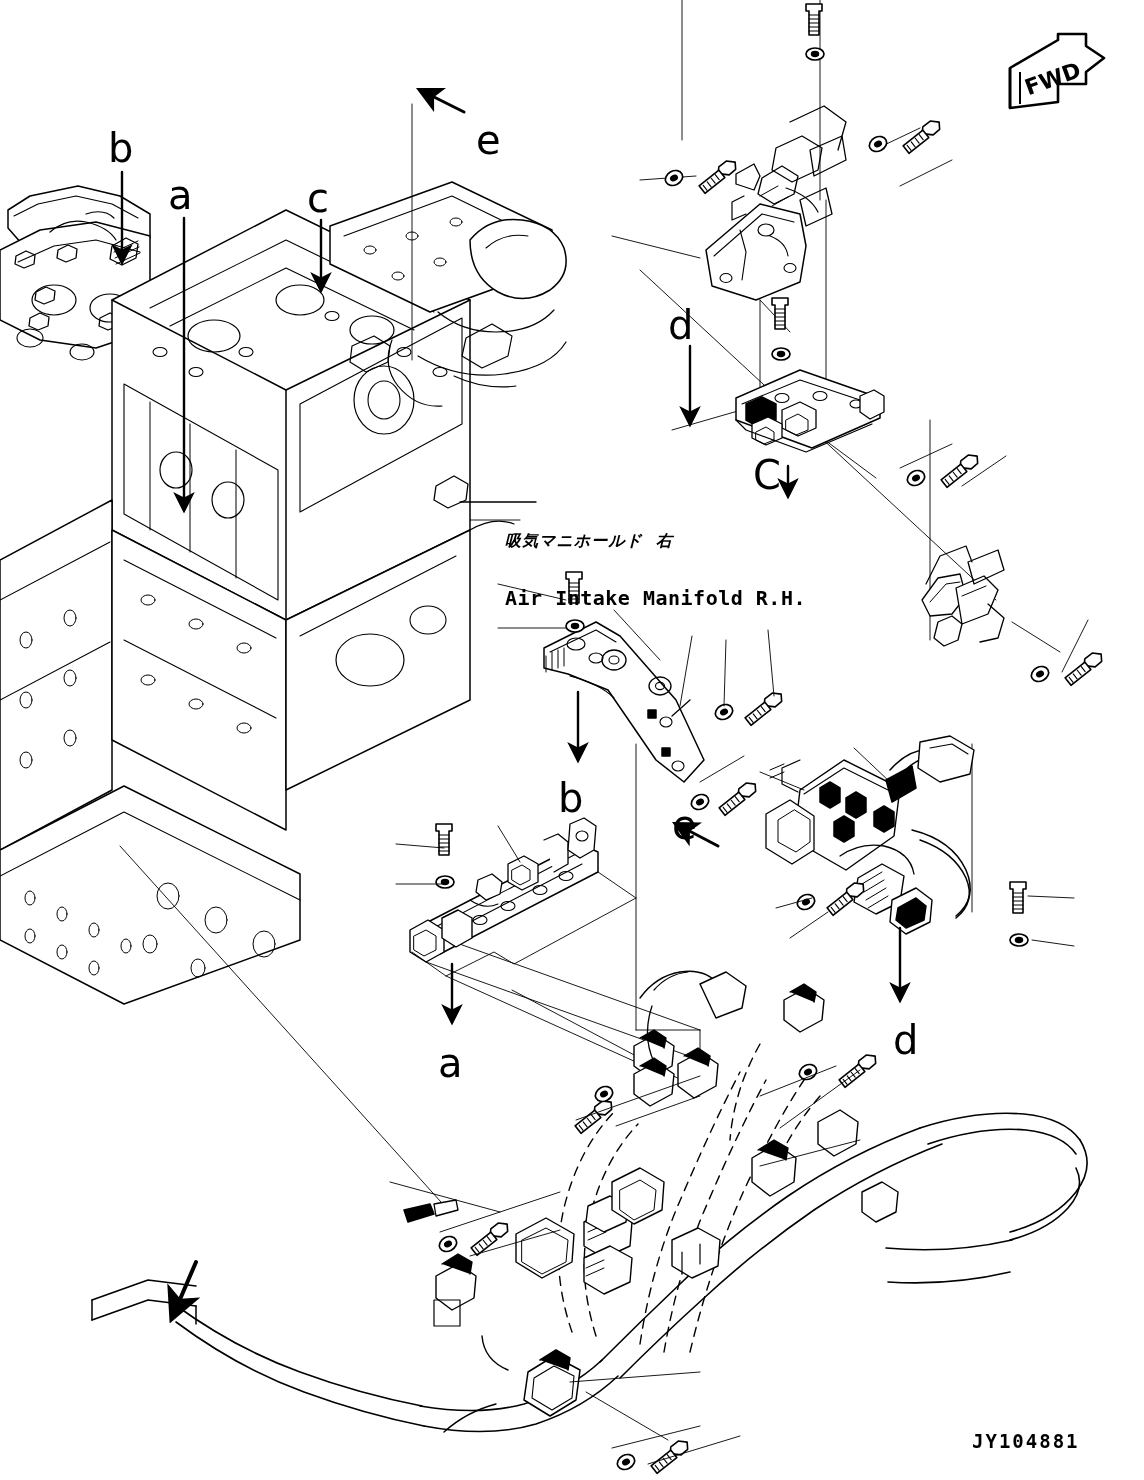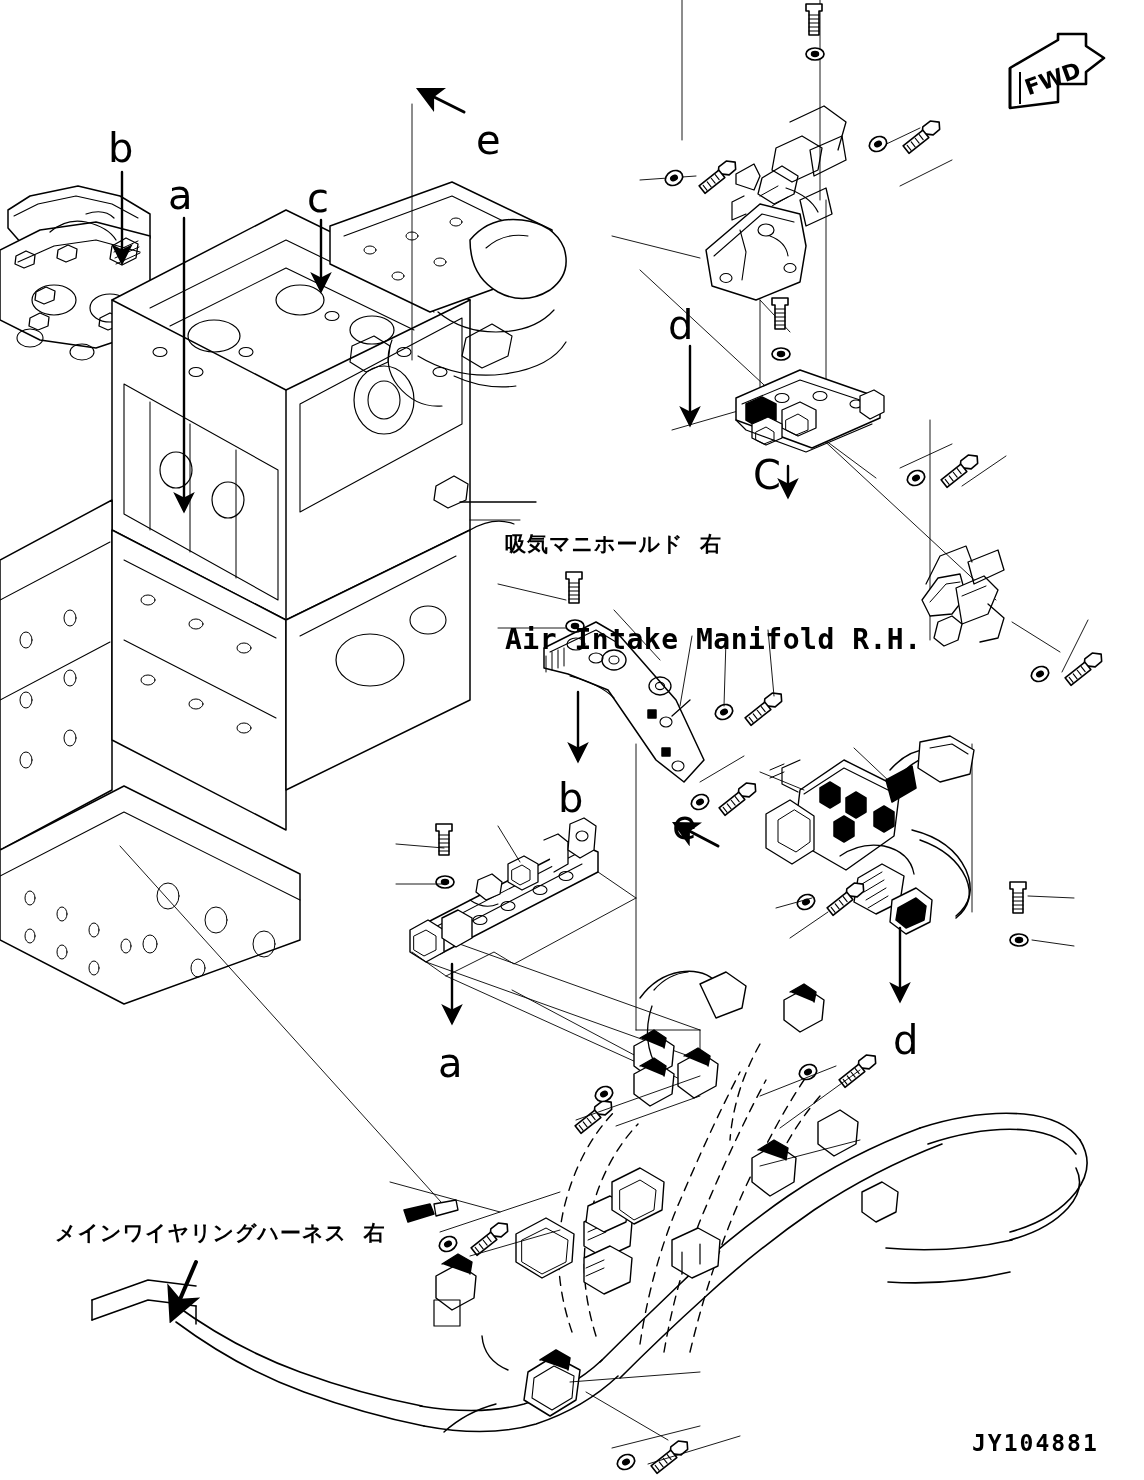--- a/index.html
+++ b/index.html
@@ -11,7 +11,7 @@
   .lbl{position:absolute;white-space:pre;line-height:1.15;}
   .callout{position:absolute;font-family:"DejaVu Sans",sans-serif;
            font-weight:400;font-size:40px;line-height:1;}
-  .jp{font-family:"DejaVu Sans",sans-serif;font-size:21px;letter-spacing:1px;font-weight:600;}
+  .jp{font-family:"DejaVu Sans",sans-serif;font-size:16px;letter-spacing:1px;font-weight:600;font-style:italic;}
   .en{font-family:"DejaVu Sans Mono",monospace;font-size:28px;letter-spacing:0.5px;font-weight:700;margin-top:31px;}
   .dwg{position:absolute;font-family:"DejaVu Sans Mono",monospace;
        font-size:23px;letter-spacing:2px;font-weight:700;}

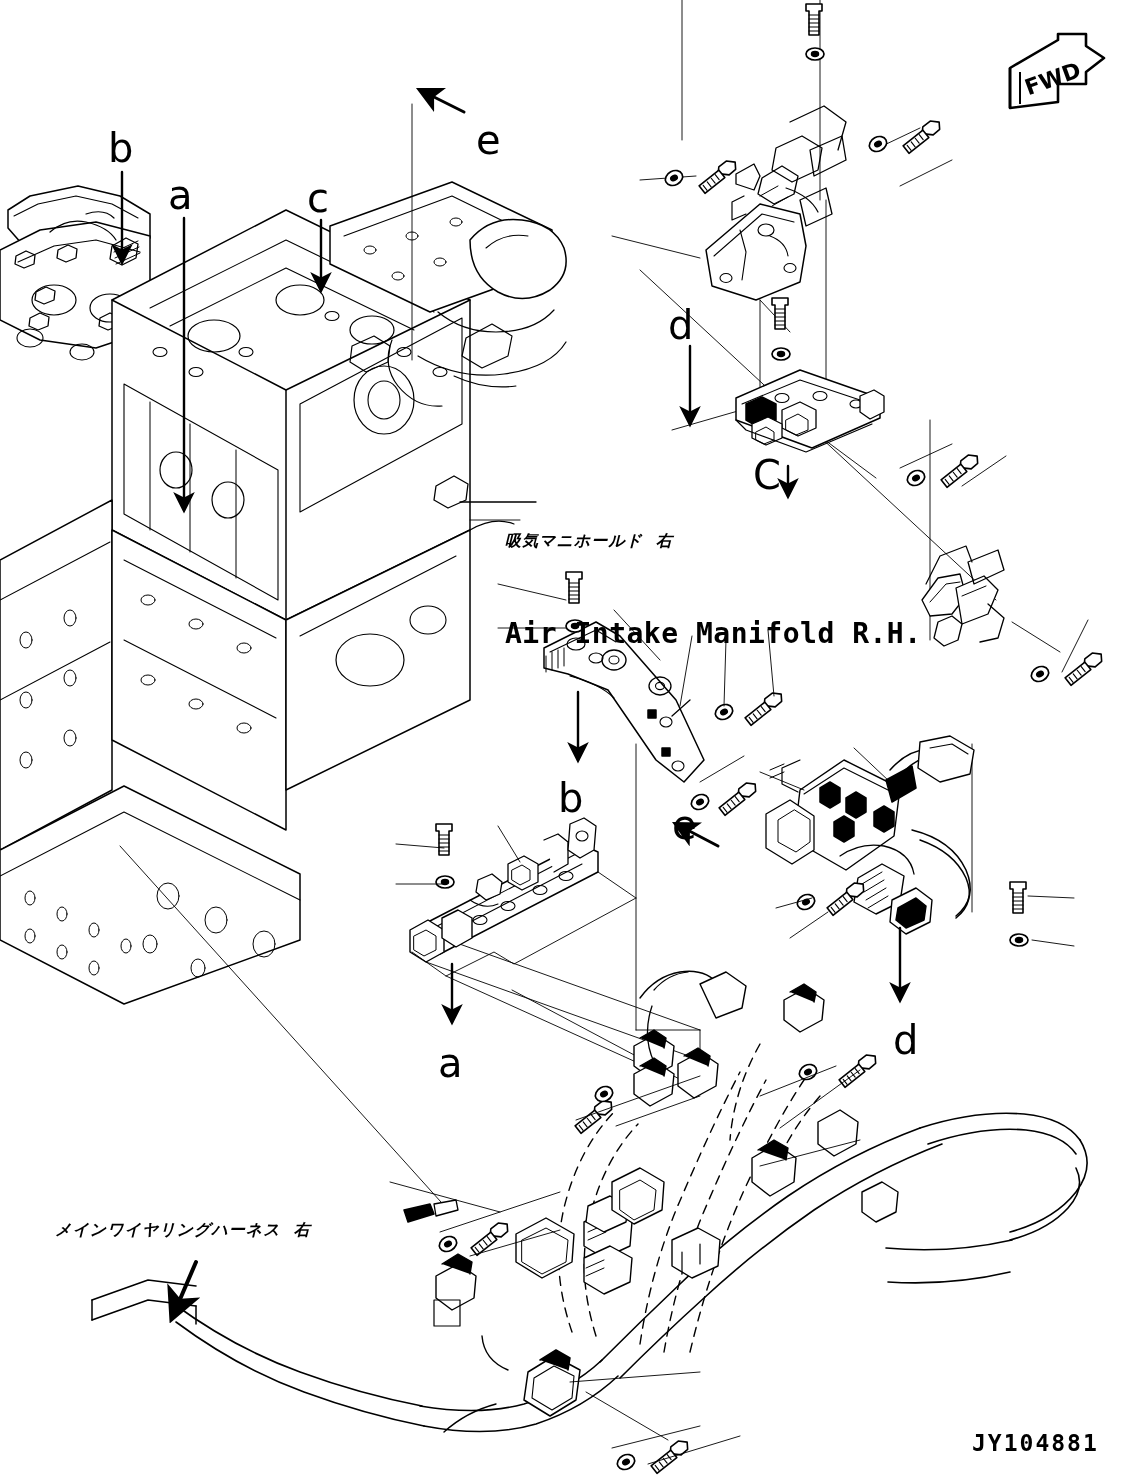--- a/index.html
+++ b/index.html
@@ -12,7 +12,7 @@
   .callout{position:absolute;font-family:"DejaVu Sans",sans-serif;
            font-weight:400;font-size:40px;line-height:1;}
   .jp{font-family:"DejaVu Sans",sans-serif;font-size:16px;letter-spacing:1px;font-weight:600;font-style:italic;}
-  .en{font-family:"DejaVu Sans Mono",monospace;font-size:28px;letter-spacing:0.5px;font-weight:700;margin-top:31px;}
+  .en{font-family:"DejaVu Sans Mono",monospace;font-size:20px;letter-spacing:0.5px;font-weight:700;}
   .dwg{position:absolute;font-family:"DejaVu Sans Mono",monospace;
        font-size:23px;letter-spacing:2px;font-weight:700;}
   .fwdtxt{font-family:"DejaVu Sans",sans-serif;font-weight:700;font-size:22px;}

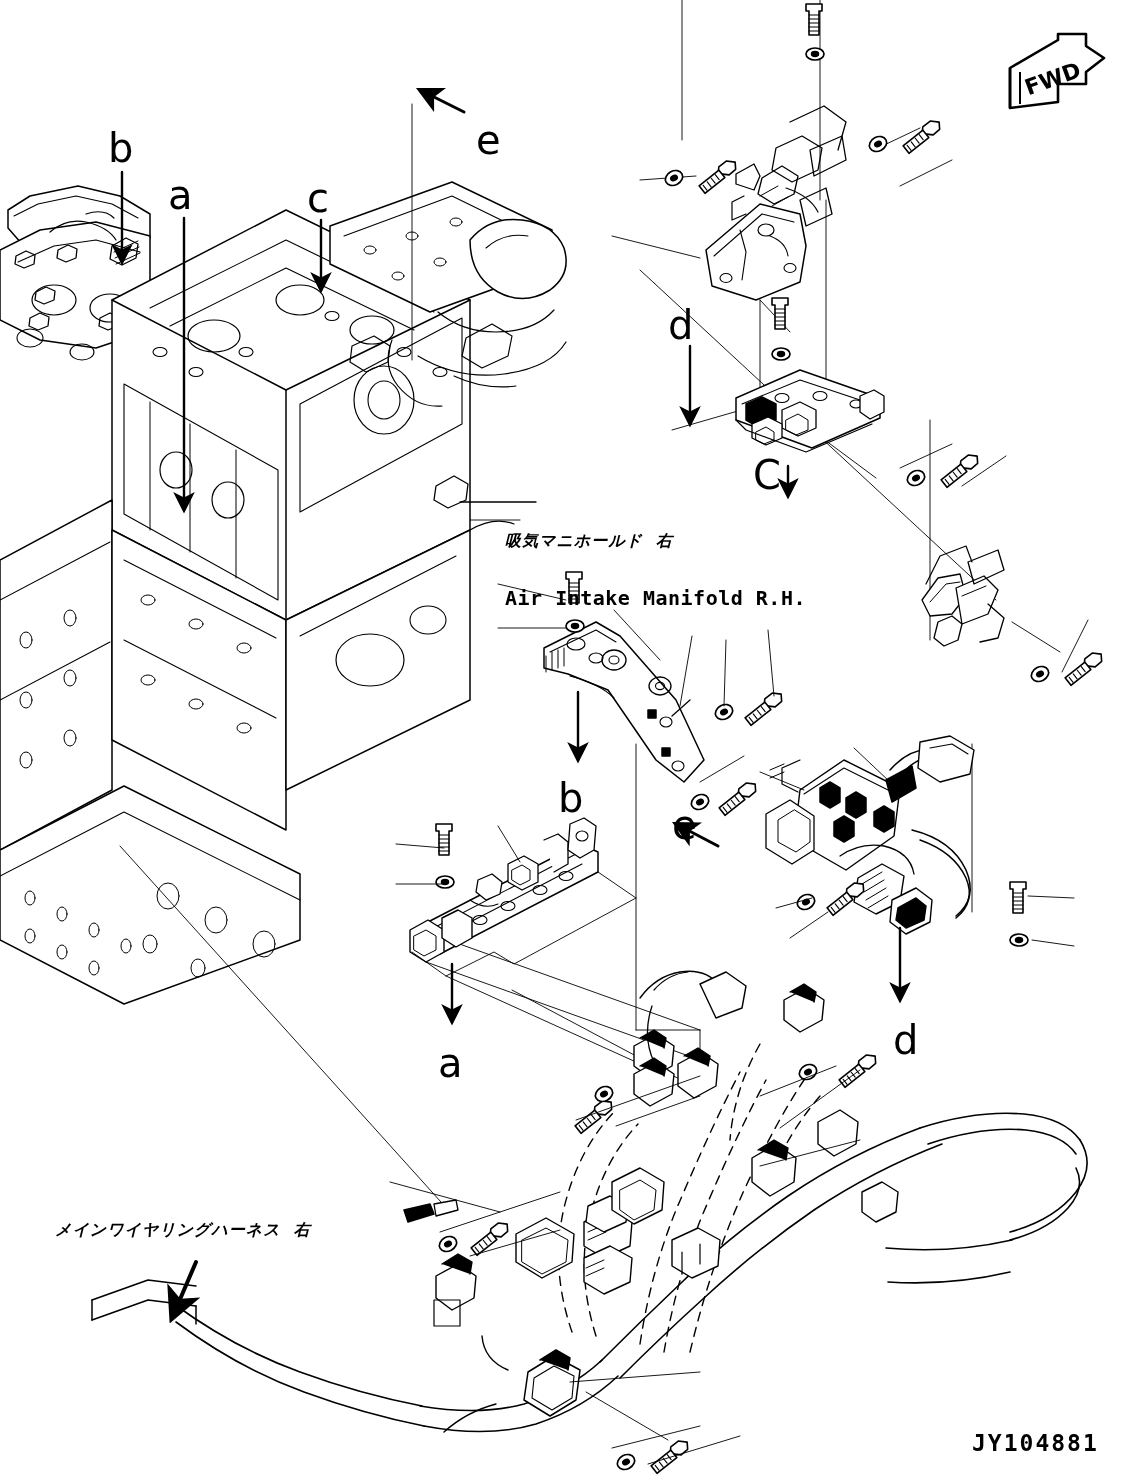--- a/index.html
+++ b/index.html
@@ -552,7 +552,6 @@
   </div>
 
   <div class="lbl" style="left:55px;top:1184px;">
-    <div class="jp">メインワイヤリングハーネス  右</div>
   </div>
 
   <div class="callout" style="left:108px;top:128px;">b</div>

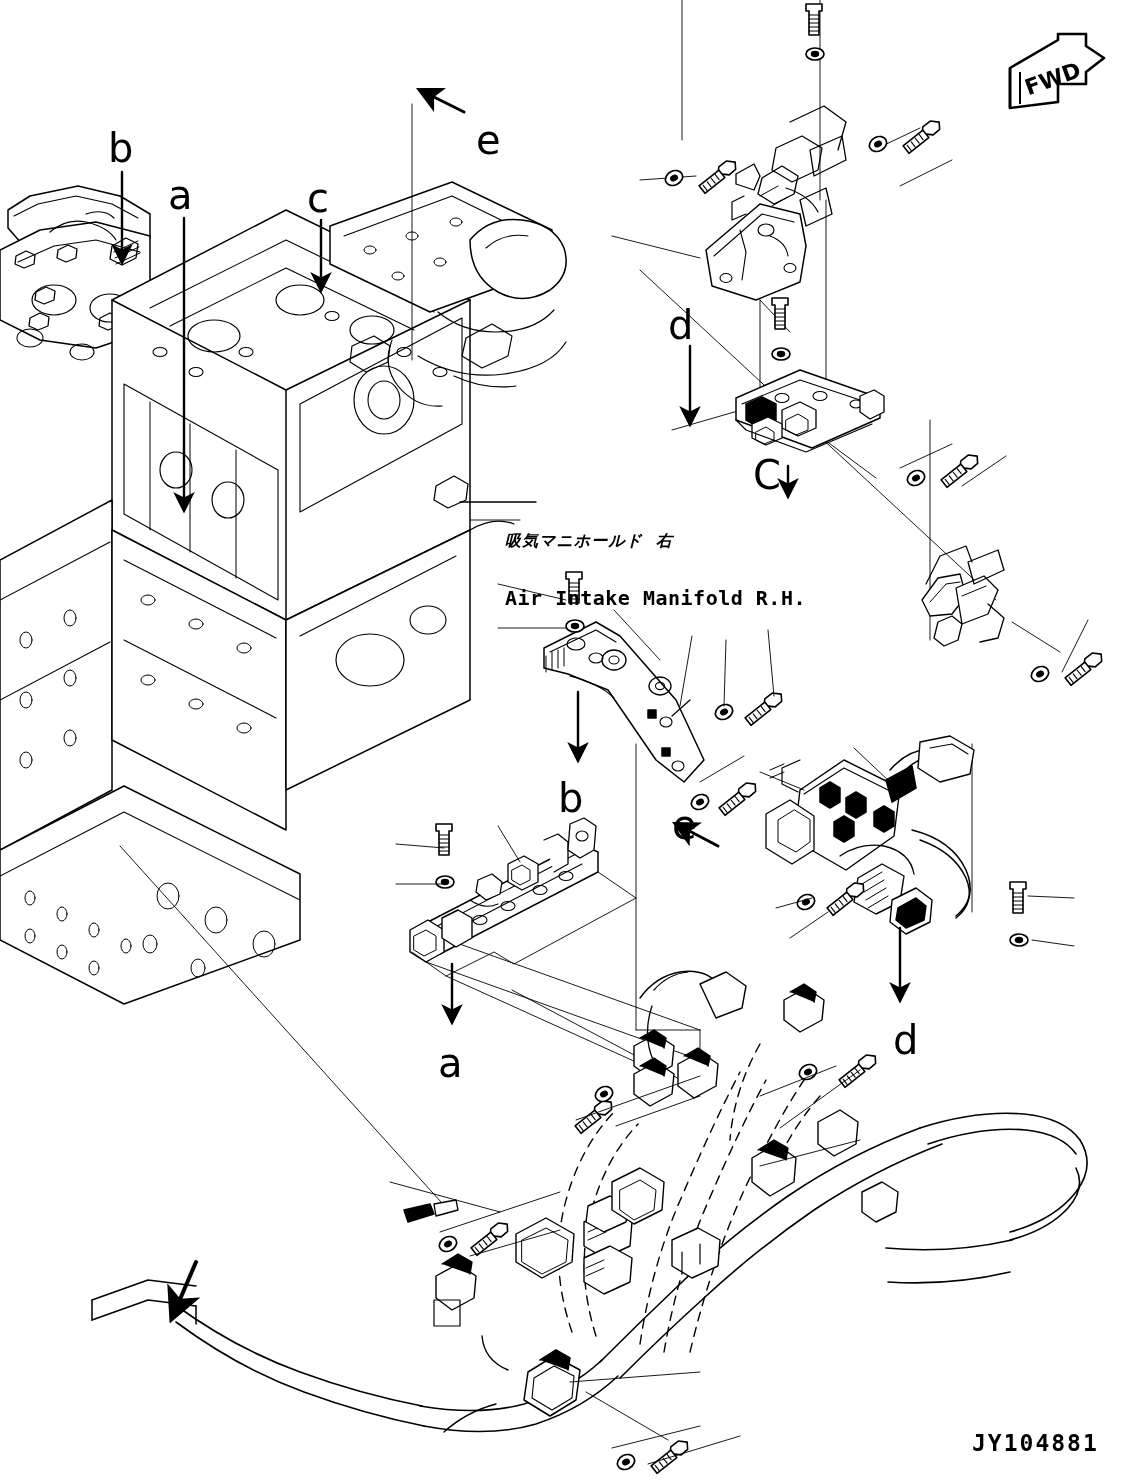--- a/index.html
+++ b/index.html
@@ -14,7 +14,7 @@
   .jp{font-family:"DejaVu Sans",sans-serif;font-size:16px;letter-spacing:1px;font-weight:600;font-style:italic;}
   .en{font-family:"DejaVu Sans Mono",monospace;font-size:20px;letter-spacing:0.5px;font-weight:700;}
   .dwg{position:absolute;font-family:"DejaVu Sans Mono",monospace;
-       font-size:23px;letter-spacing:2px;font-weight:700;}
+       font-size:19px;letter-spacing:2px;font-weight:700;}
   .fwdtxt{font-family:"DejaVu Sans",sans-serif;font-weight:700;font-size:22px;}
 </style>
 </head>

